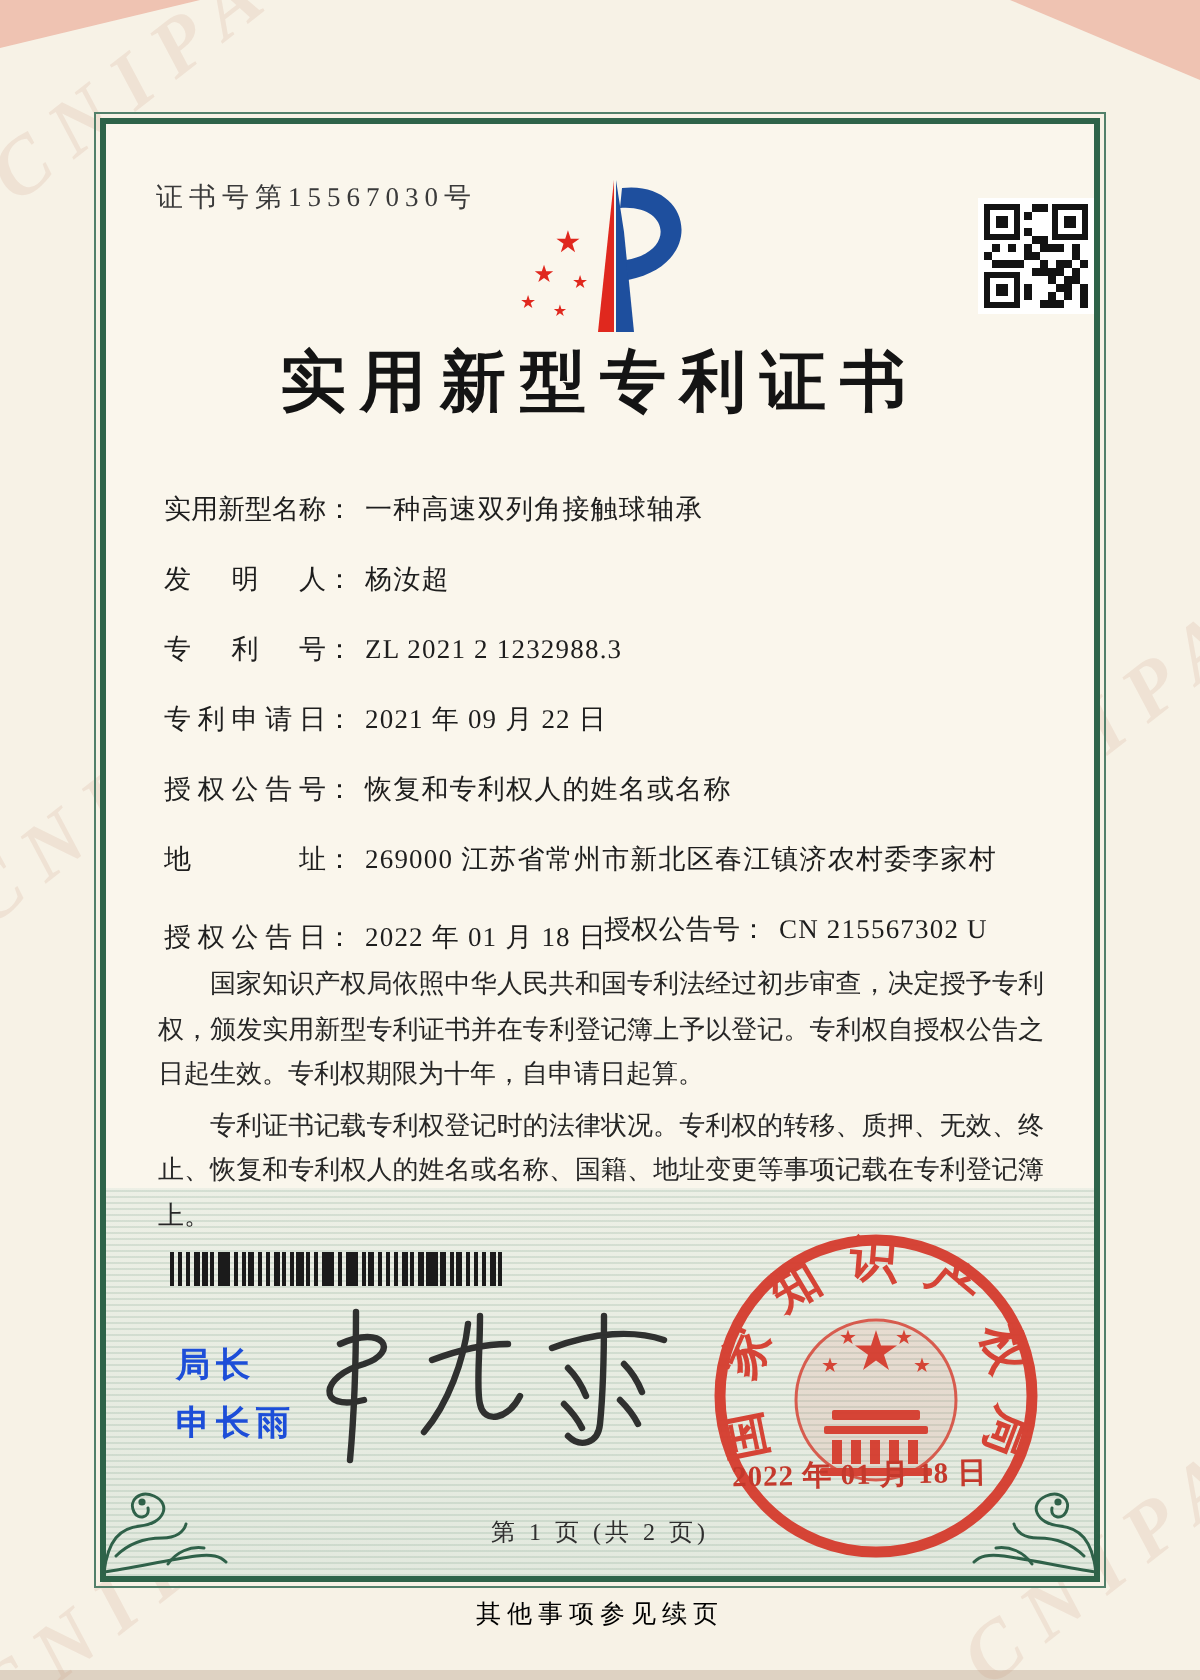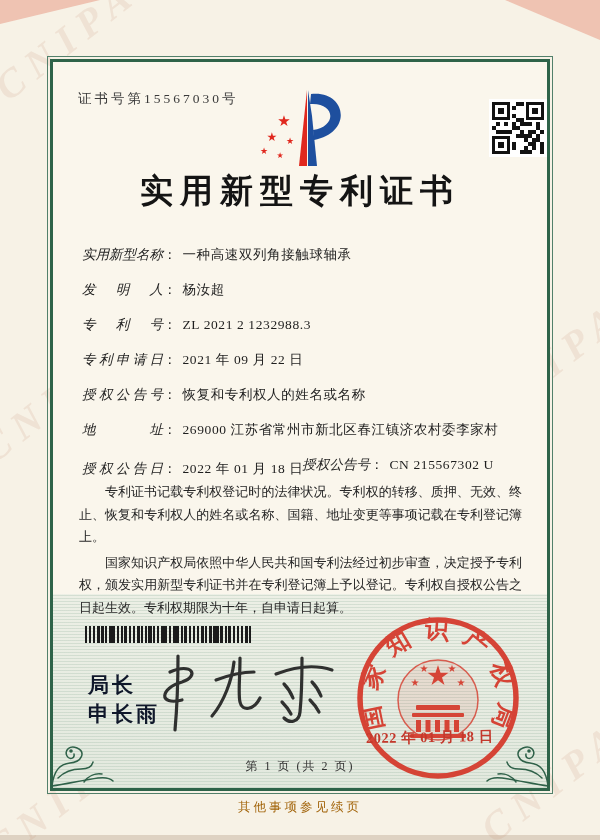--- a/index.html
+++ b/index.html
@@ -57,7 +57,7 @@
 
   
   .frow{position:absolute;z-index:2;left:82px;font-size:13.5px;color:#1e1e1e;white-space:nowrap;}
-  .flabel{display:inline-block;width:81px;text-align:justify;text-align-last:justify;font-style:italic;}
+  .flabel{display:inline-block;width:81px;text-align:justify;text-align-last:justify;}
   .fvalue{margin-left:6px;letter-spacing:0.6px;}
   .r1{top:246px;} .r2{top:281px;} .r3{top:316px;} .r4{top:351px;}
   .r5{top:386px;} .r6{top:421px;} .r7{top:460px;}

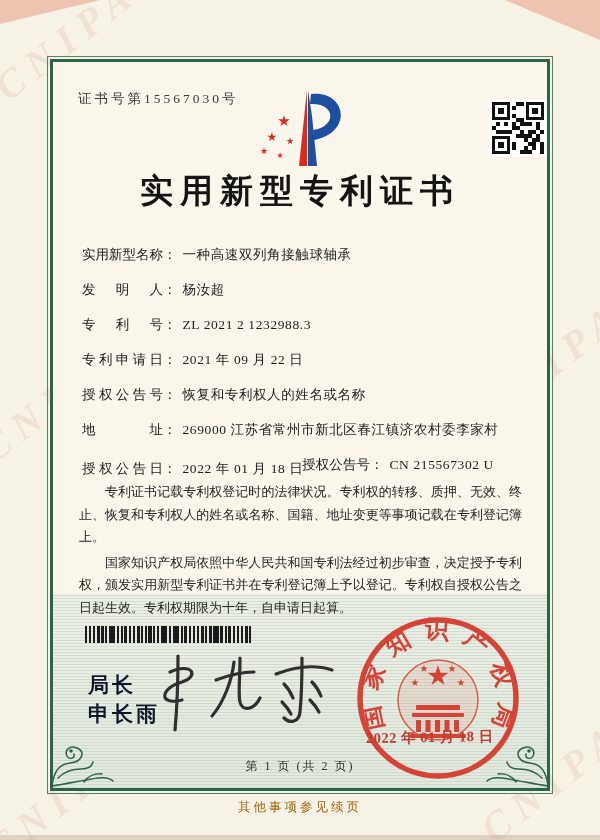--- a/index.html
+++ b/index.html
@@ -233,8 +233,8 @@
 </div>
 
 <div class="paras">
+  <p>国家知识产权局依照中华人民共和国专利法经过初步审查，决定授予专利权，颁发实用新型专利证书并在专利登记簿上予以登记。专利权自授权公告之日起生效。专利权期限为十年，自申请日起算。</p>
   <p>专利证书记载专利权登记时的法律状况。专利权的转移、质押、无效、终止、恢复和专利权人的姓名或名称、国籍、地址变更等事项记载在专利登记簿上。</p>
-  <p>国家知识产权局依照中华人民共和国专利法经过初步审查，决定授予专利权，颁发实用新型专利证书并在专利登记簿上予以登记。专利权自授权公告之日起生效。专利权期限为十年，自申请日起算。</p>
 </div>
 
 <div class="barcode"></div>

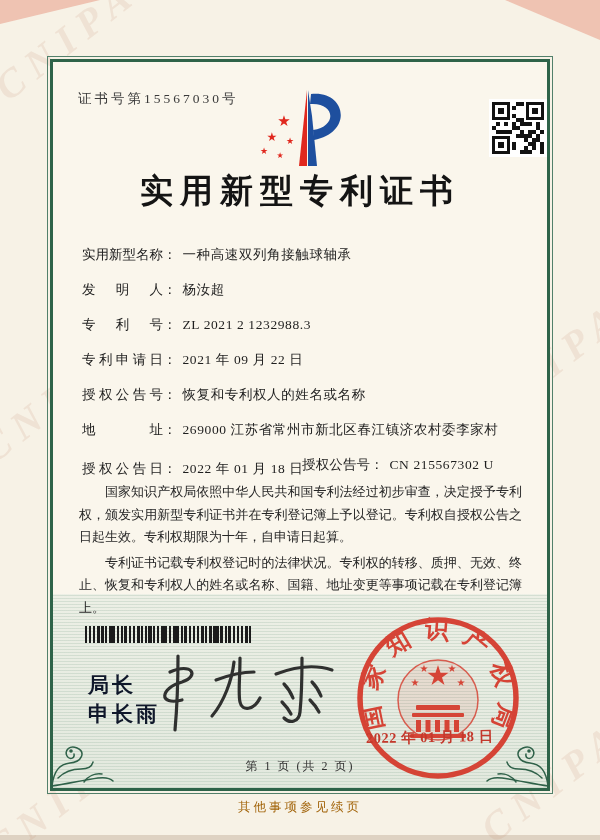--- a/index.html
+++ b/index.html
@@ -80,7 +80,7 @@
   
   .officer-role,.officer-name{position:absolute;z-index:3;left:88px;
     font-family:"Liberation Sans","DejaVu Sans",sans-serif;
-    font-size:21px;letter-spacing:3px;color:#0f172a;font-weight:600;}
+    font-size:17px;letter-spacing:3px;color:#1d4ed8;font-weight:600;}
   .officer-role{top:671px;} .officer-name{top:700px;text-align:right;}
   .signature{position:absolute;z-index:3;left:142px;top:650px;}
 

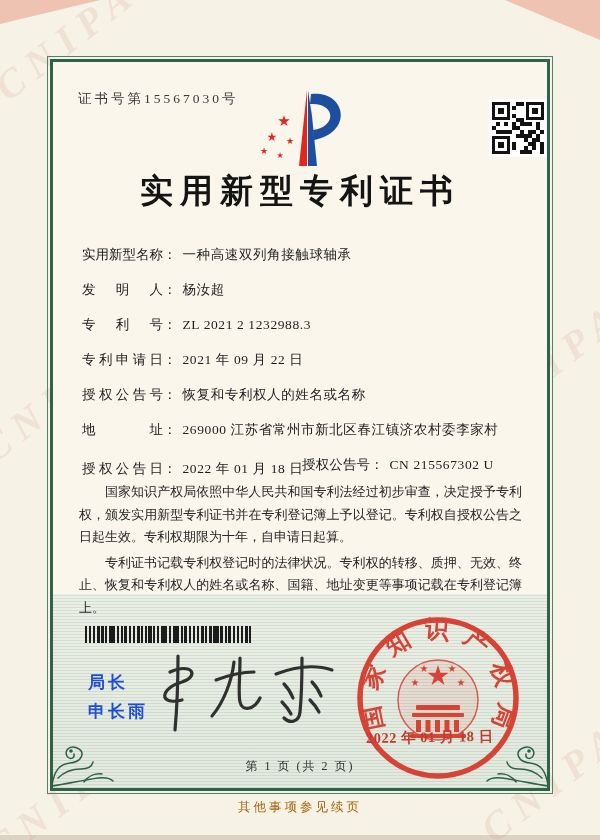--- a/index.html
+++ b/index.html
@@ -93,7 +93,7 @@
   .page-note{position:absolute;z-index:2;left:0;top:758px;width:600px;text-align:center;
     font-size:12px;letter-spacing:2px;color:#2f2f2f;}
   .cont-note{position:absolute;z-index:2;left:0;top:799px;width:600px;text-align:center;
-    font-size:12.5px;letter-spacing:3px;color:#a16207;}
+    font-size:12.5px;letter-spacing:3px;color:#000000;}
 </style>
 </head>
 <body>

